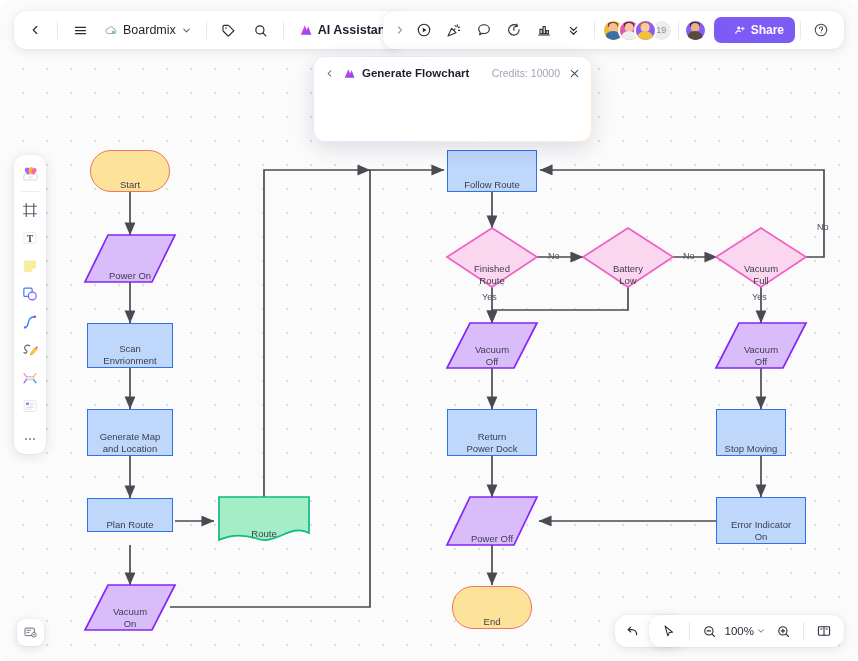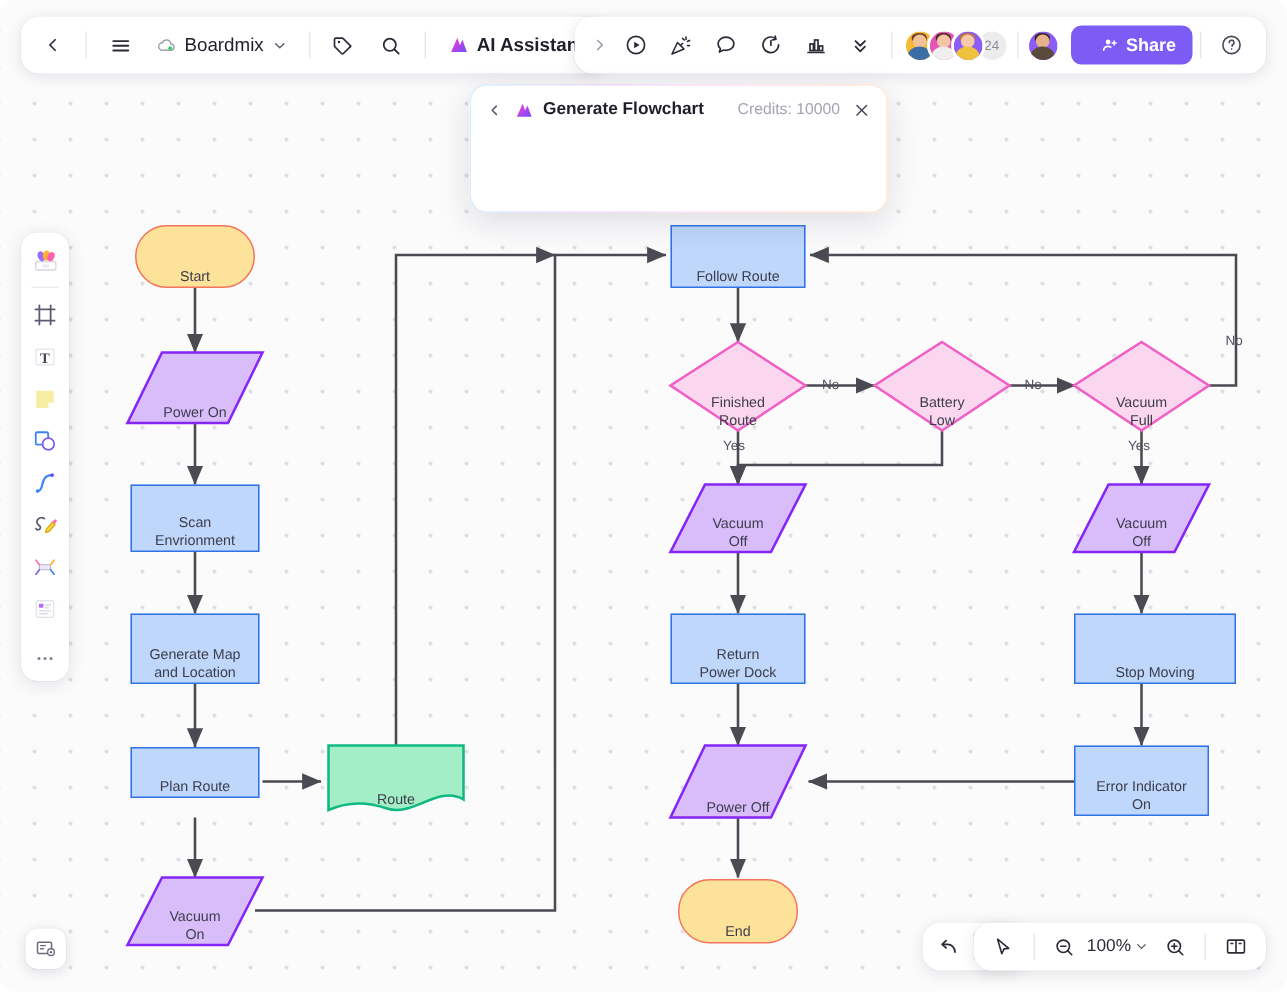--- a/index.html
+++ b/index.html
@@ -439,7 +439,7 @@
           <div class="body" style="background:#f0c23b"></div>
         </div>
       </div>
-    <div class="av-more">24</div>
+    <div class="av-more">19</div>
   </div>
   <div class="divider-v"></div>
   <div class="av" style="margin-left:0;">

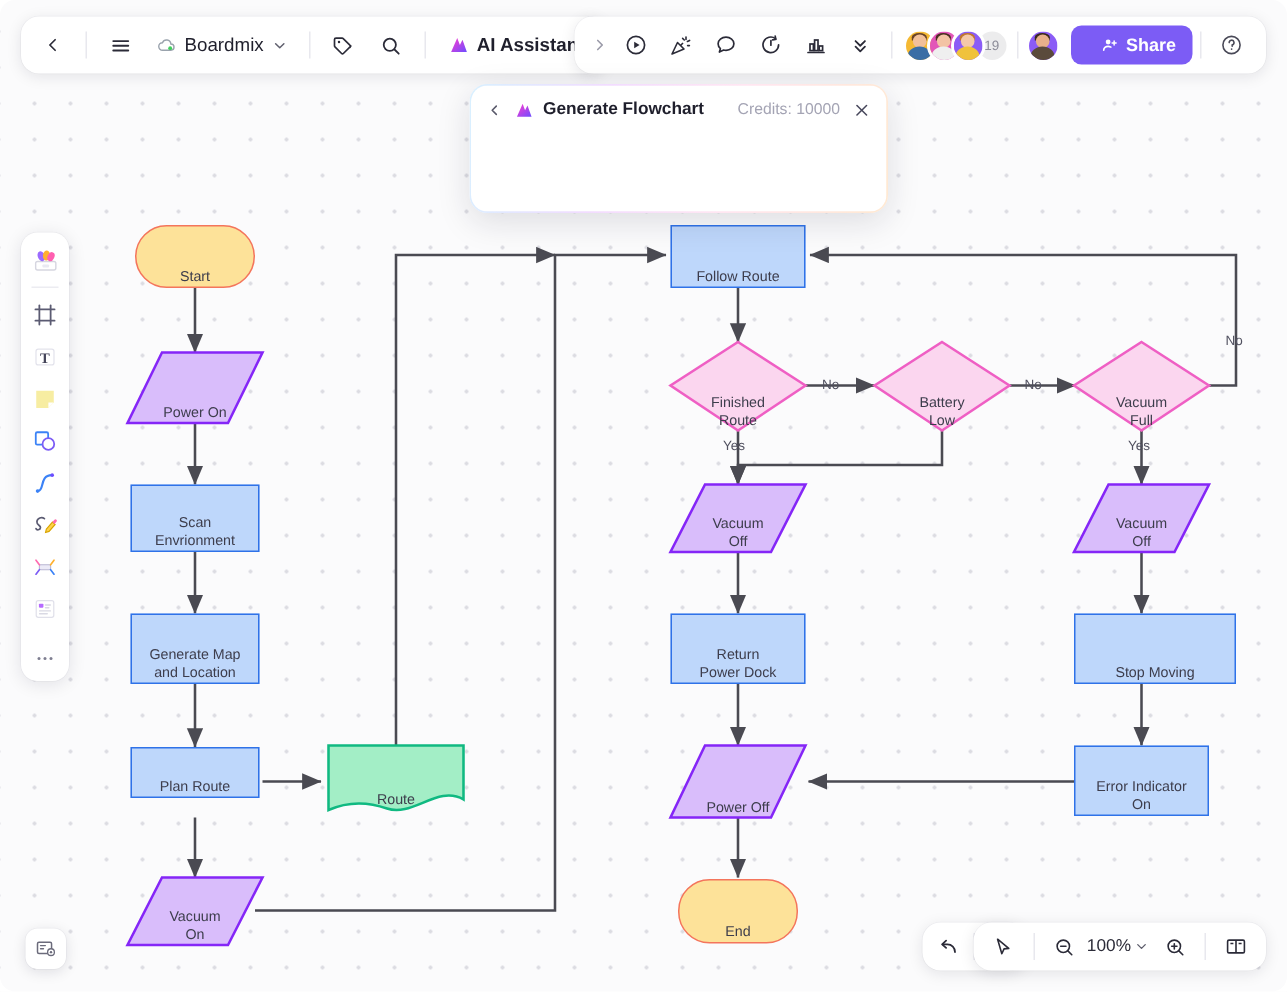--- a/index.html
+++ b/index.html
@@ -295,7 +295,7 @@
     <span class="nlabel">Return
 Power Dock</span>
   </div>
-  <div class="node n-proc" style="left:716px;top:409px;width:108px;height:47px;">
+  <div class="node n-proc" style="left:716px;top:409px;width:70px;height:47px;">
     <span class="nlabel">Stop Moving</span>
   </div>
   <div class="node n-proc" style="left:716px;top:497px;width:90px;height:47px;">

